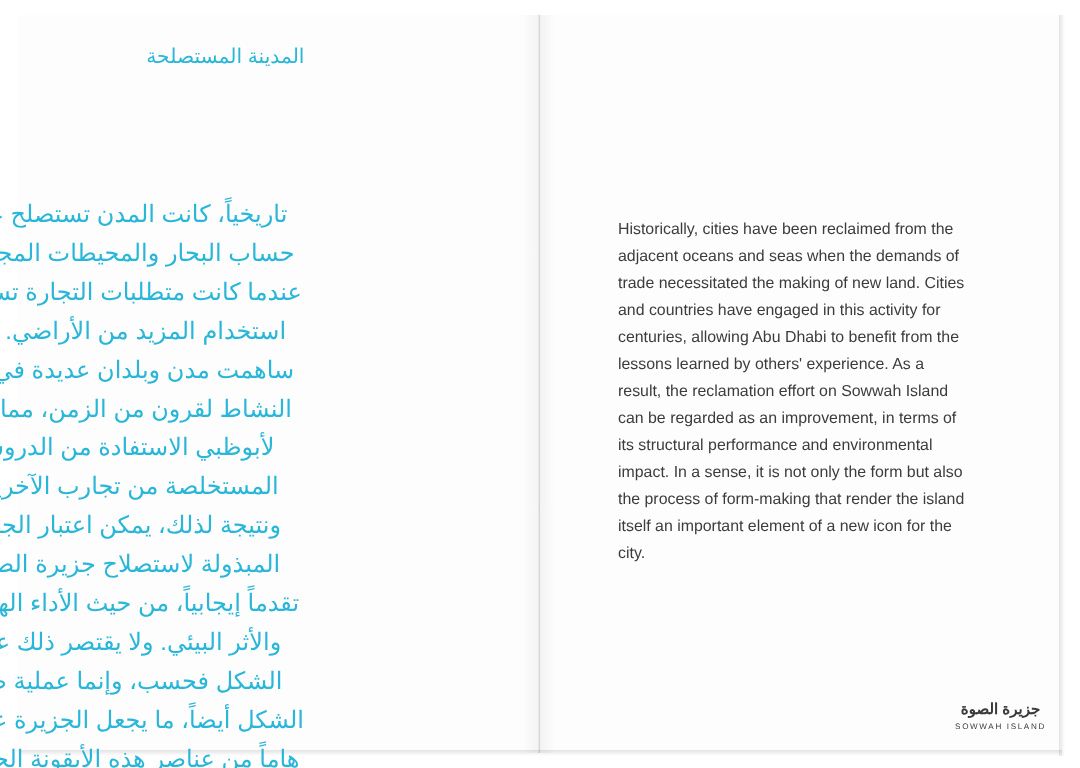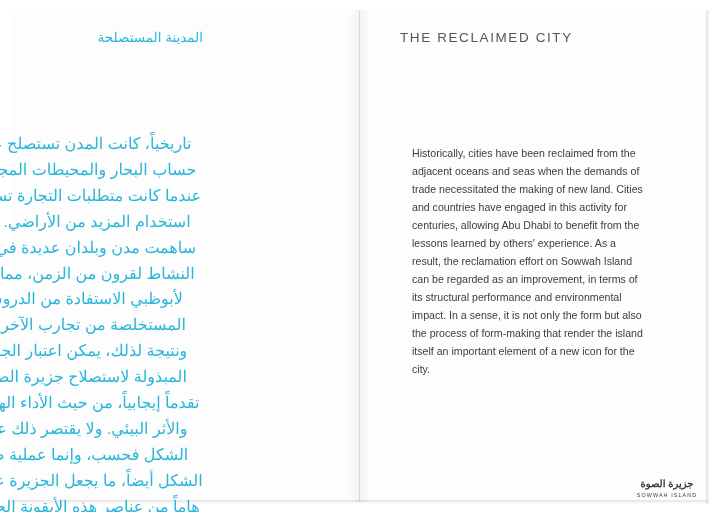--- a/index.html
+++ b/index.html
@@ -165,7 +165,6 @@
     <p>تاريخياً، كانت المدن تستصلح على حساب البحار والمحيطات المجاورة عندما كانت متطلبات التجارة تستلزم استخدام المزيد من الأراضي. وقد ساهمت مدن وبلدان عديدة في هذا النشاط لقرون من الزمن، مما أتاح لأبوظبي الاستفادة من الدروس المستخلصة من تجارب الآخرين. ونتيجة لذلك، يمكن اعتبار الجهود المبذولة لاستصلاح جزيرة الصوة تقدماً إيجابياً، من حيث الأداء الهيكلي والأثر البيئي. ولا يقتصر ذلك على الشكل فحسب، وإنما عملية صنع الشكل أيضاً، ما يجعل الجزيرة عنصراً هاماً من عناصر هذه الأيقونة الجديدة للمدينة.</p>
   </div>
 
-  <div class="en-heading">THE RECLAIMED CITY</div>
 
   <div class="en-body">
     <p>Historically, cities have been reclaimed from the adjacent oceans and seas when the demands of trade necessitated the making of new land. Cities and countries have engaged in this activity for centuries, allowing Abu Dhabi to benefit from the lessons learned by others' experience. As a result, the reclamation effort on Sowwah Island can be regarded as an improvement, in terms of its structural performance and environmental impact. In a sense, it is not only the form but also the process of form-making that render the island itself an important element of a new icon for the city.</p>

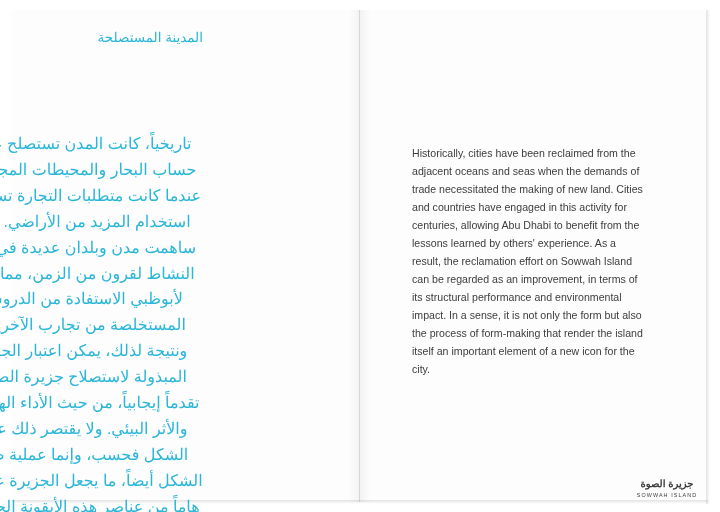--- a/index.html
+++ b/index.html
@@ -135,7 +135,6 @@
     letter-spacing: 0px;
     color: #3a3a3a;
     font-weight: bold;
-    margin-top: 10px;
   }
   .logo-word {
     display: block;

